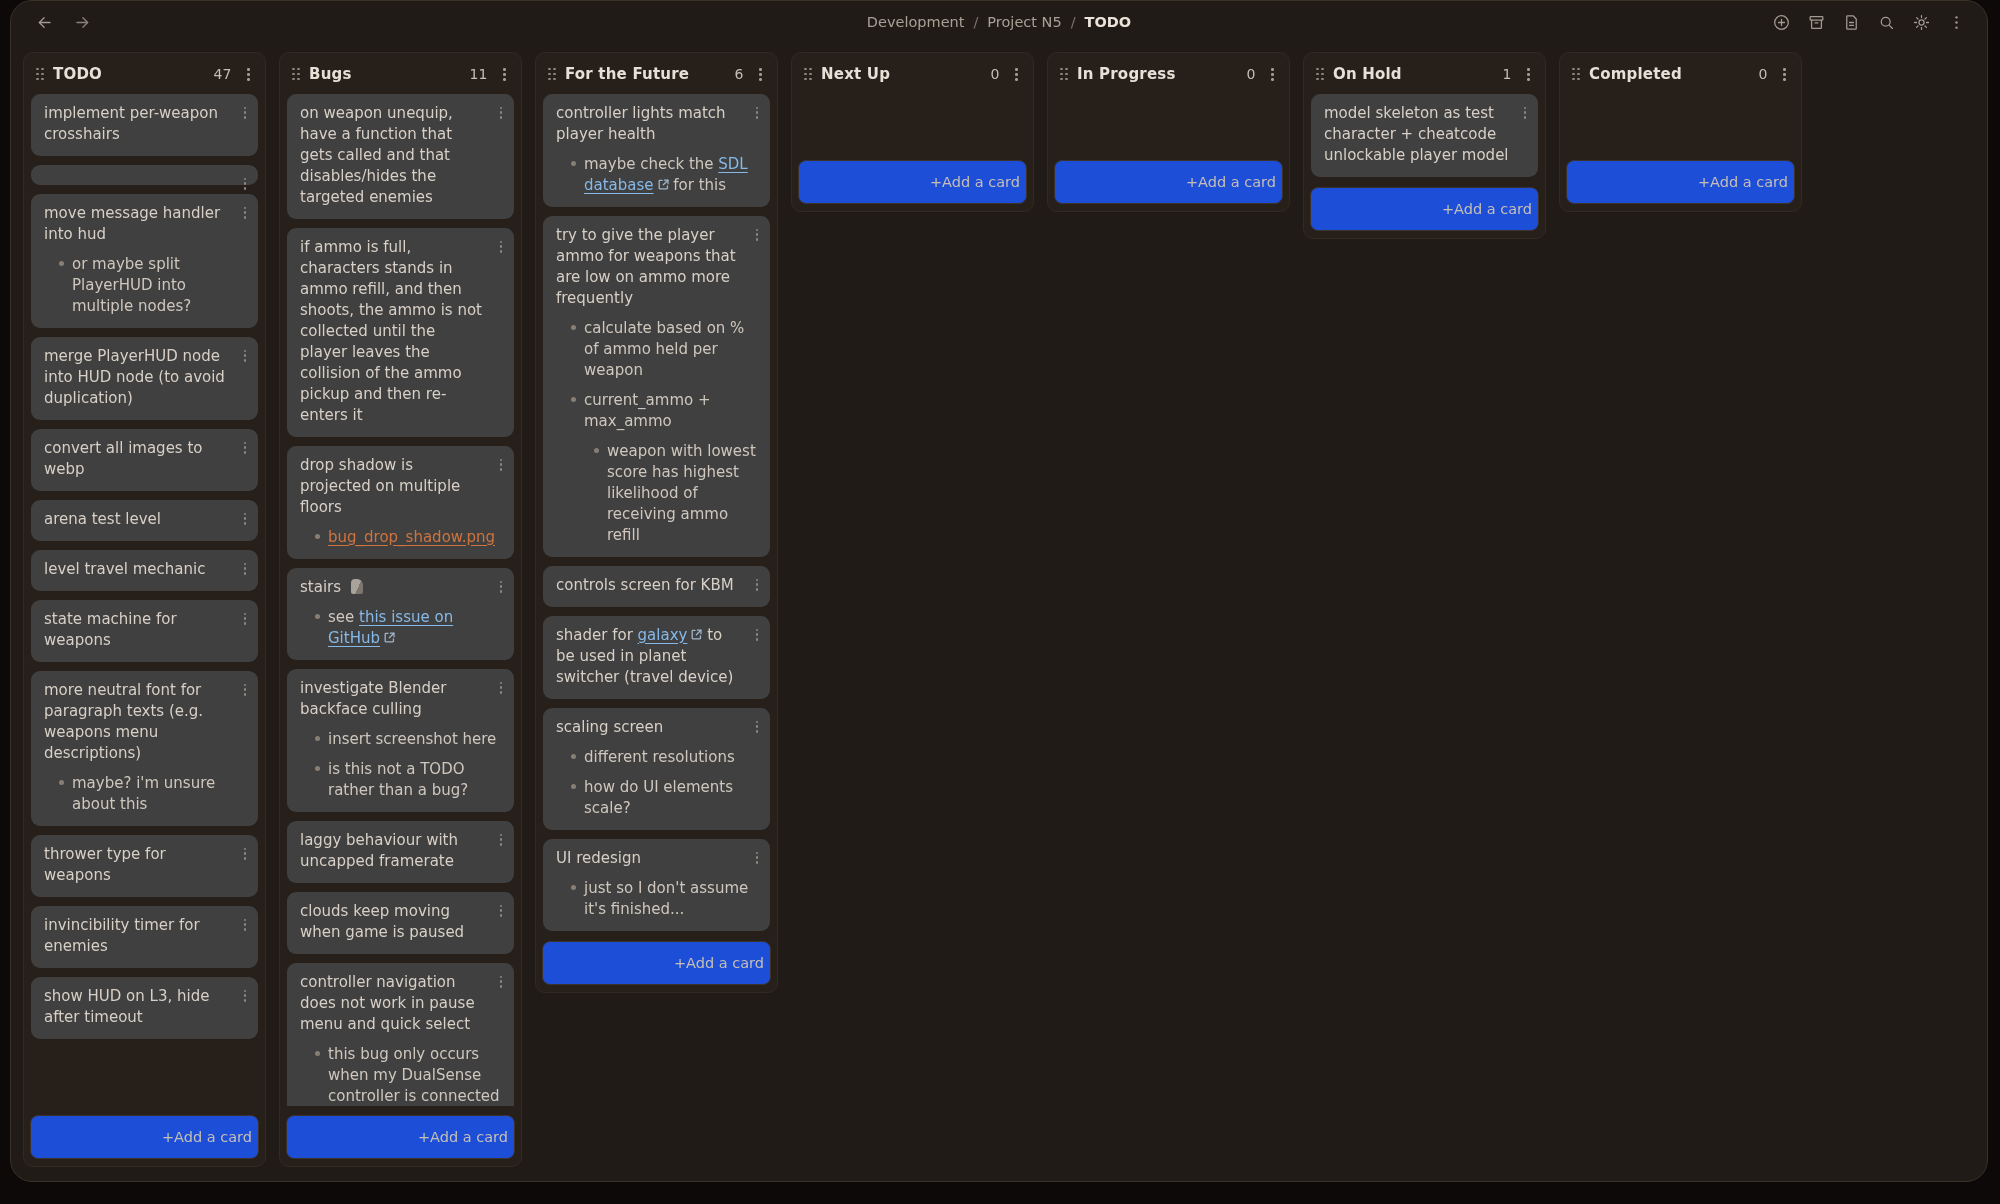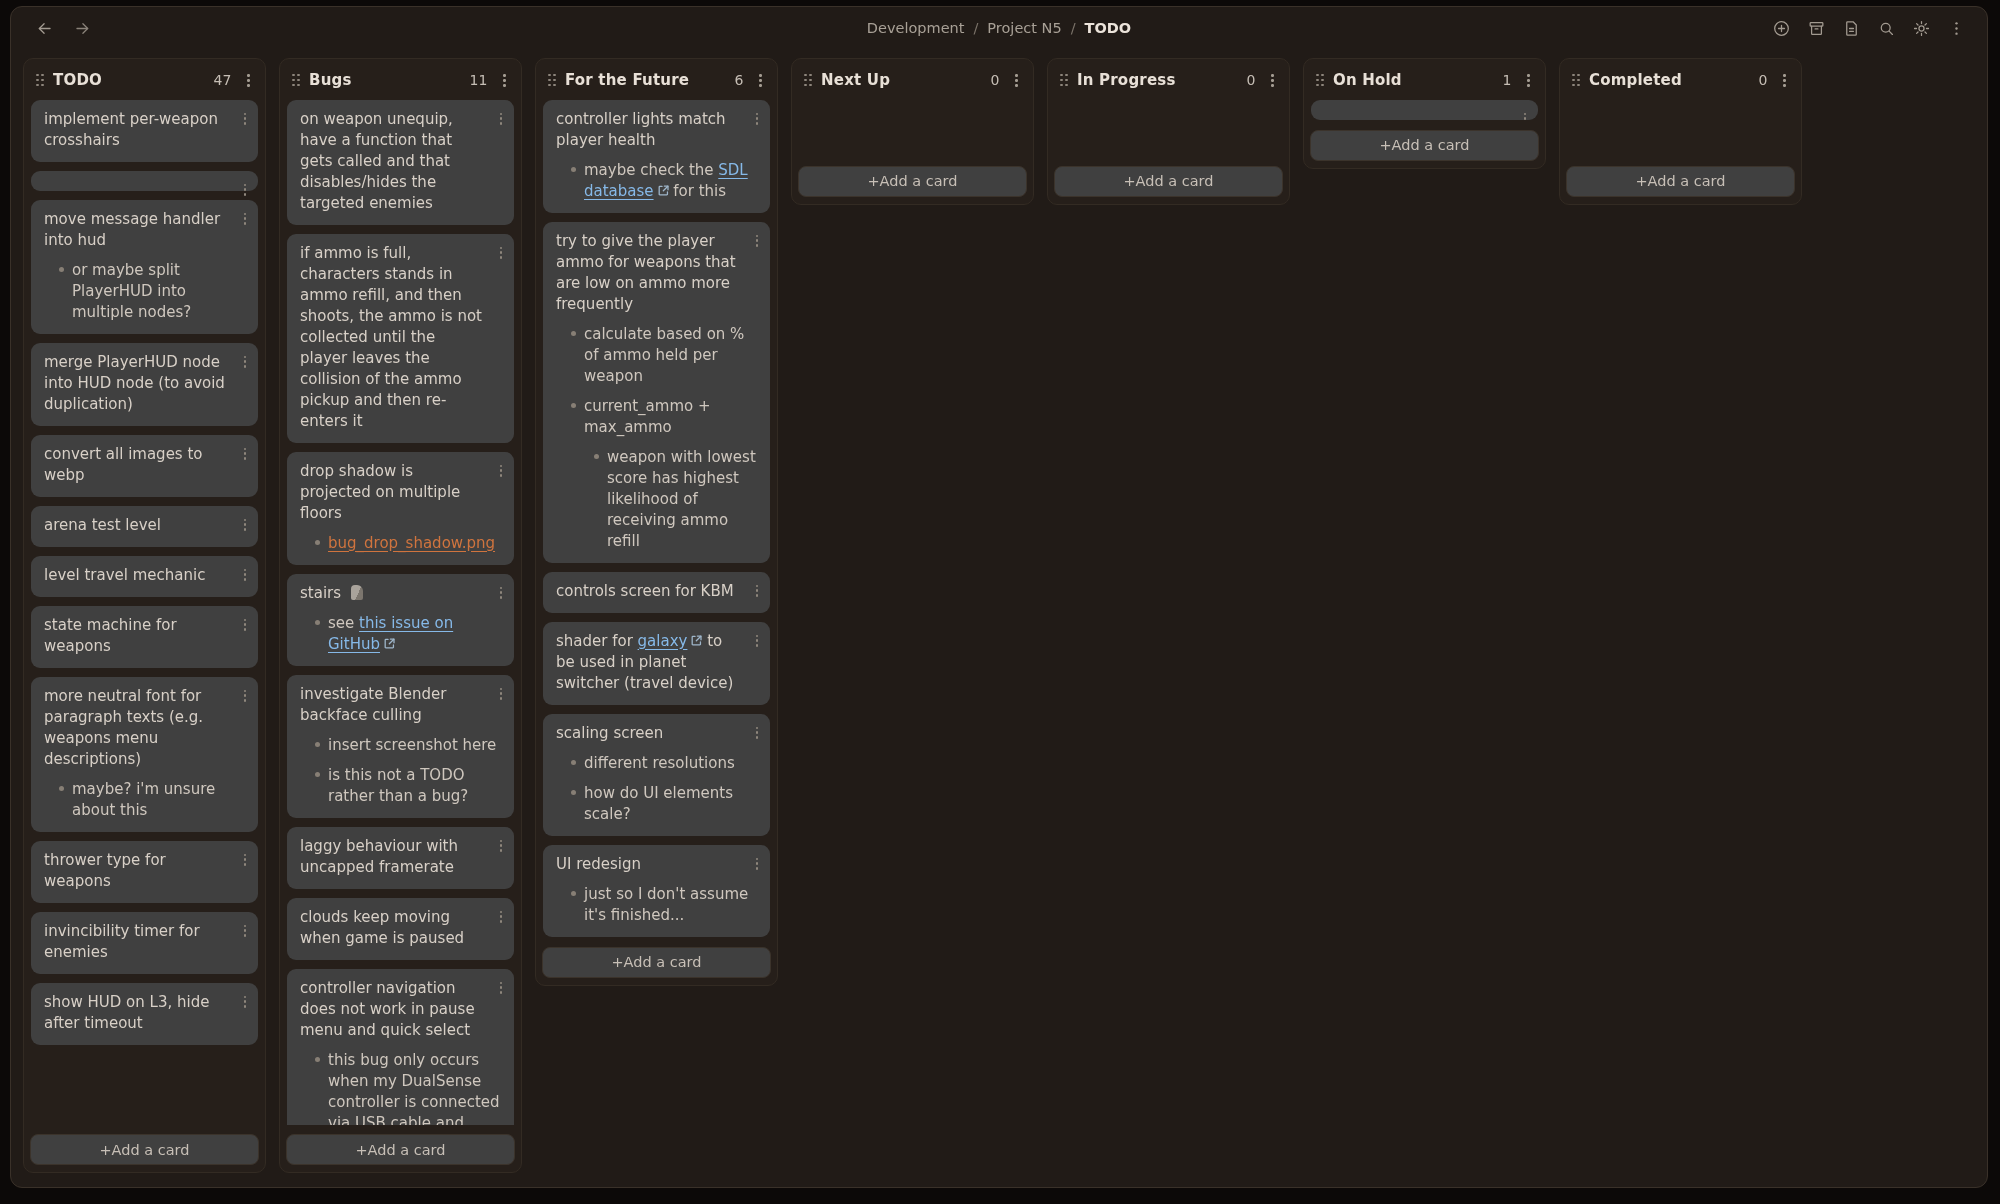--- a/index.html
+++ b/index.html
@@ -10,8 +10,8 @@
     -webkit-font-smoothing:antialiased;
   }
   .window{
-    position:absolute;left:10px;top:6px;width:1978px;height:1182px;
-    background:#211b17;border:1px solid #3a3129;border-radius:12px;
+    position:absolute;left:10px;top:0;width:1978px;height:1182px;
+    background:#211b17;border:1px solid #3a3129;border-radius:22px;
     box-sizing:border-box;overflow:hidden;
   }
   

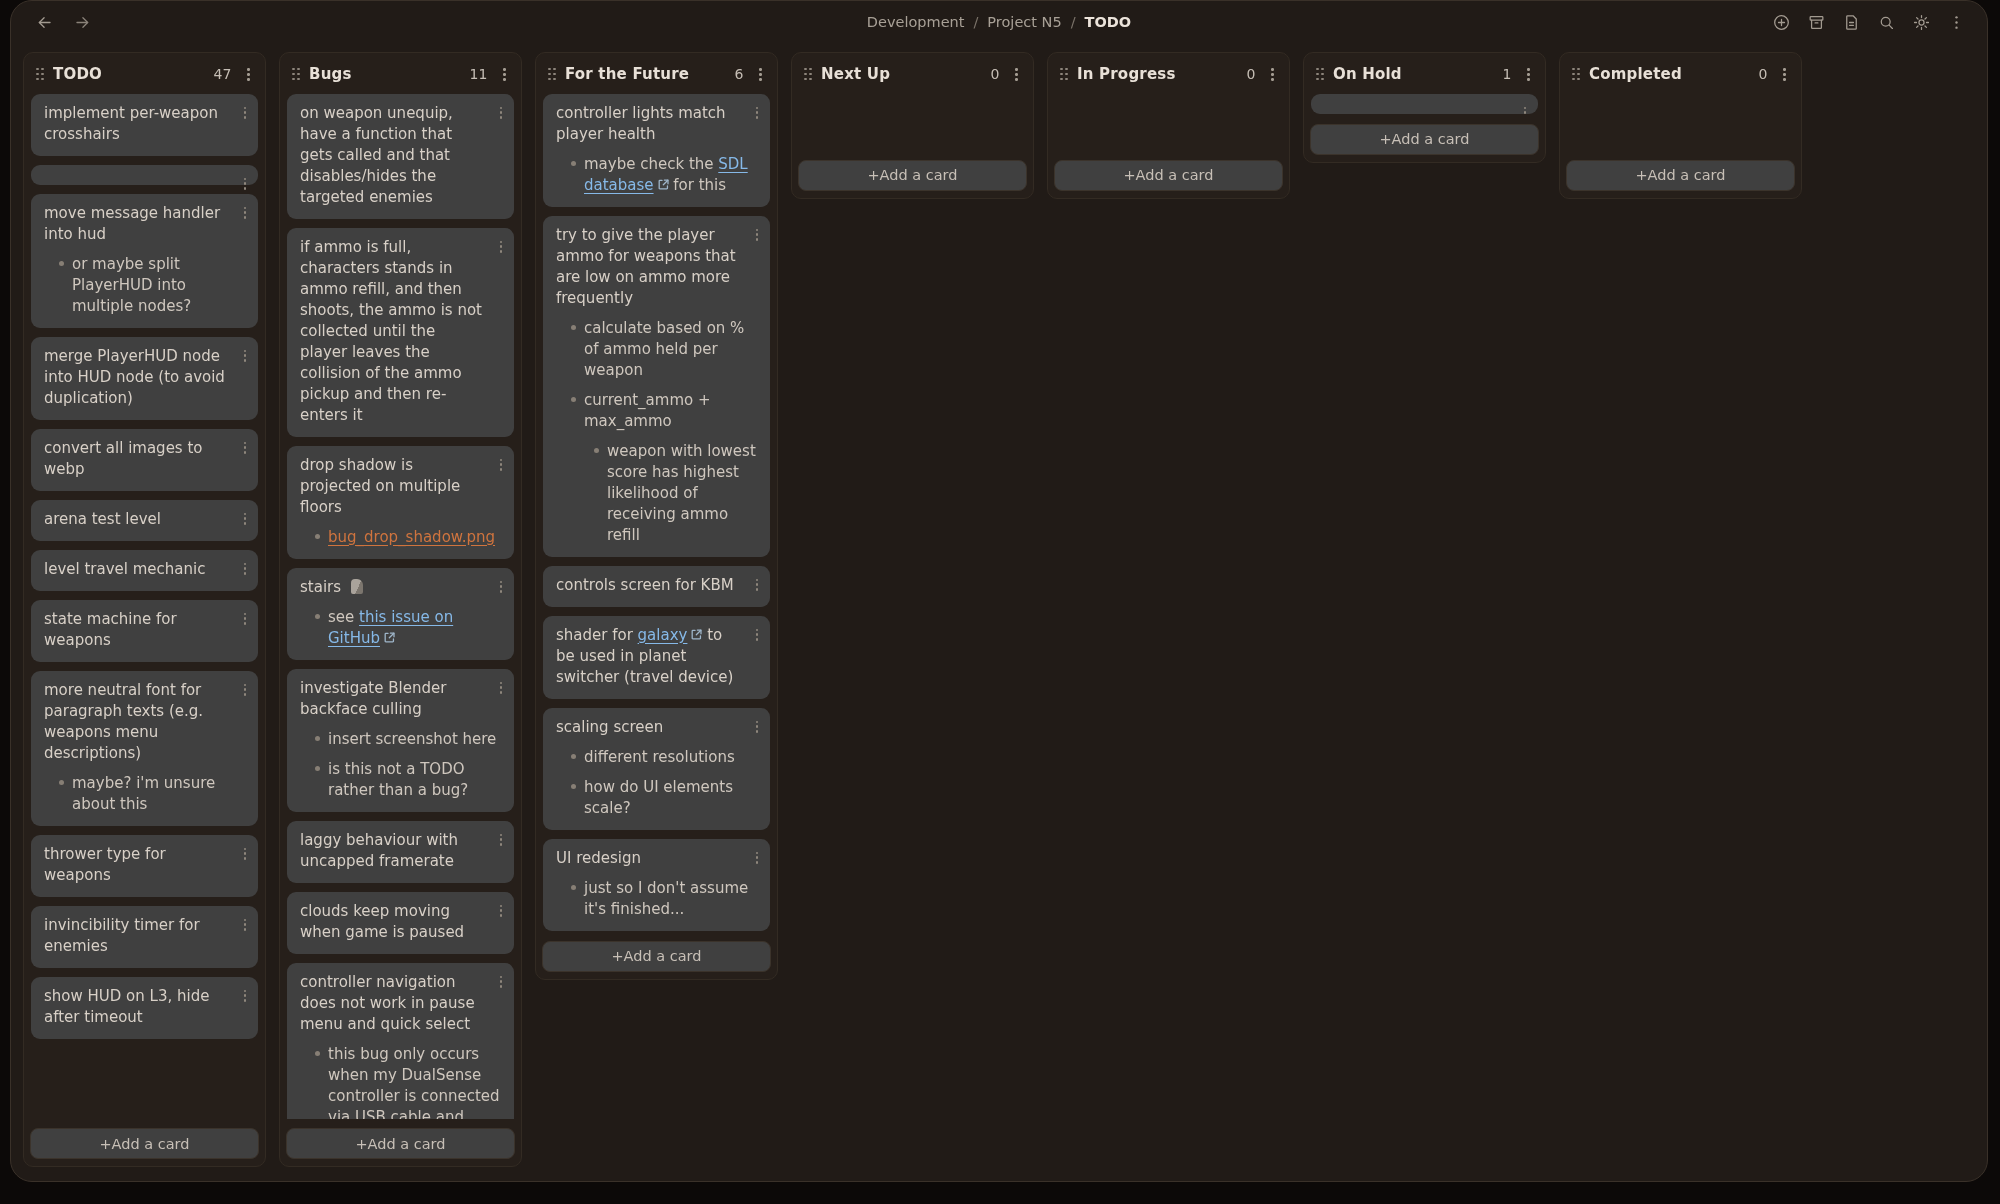--- a/index.html
+++ b/index.html
@@ -550,6 +550,7 @@
         </div>
         <div class="cards" data-name="column-cards">
           <div class="card" data-name="card">
+            <div class="card-title" data-name="card-title"><span data-name="card-text-segment">model skeleton as test character + cheatcode unlockable player model</span></div>
             <button class="kebab card-menu" data-name="card-menu-button">
               <i></i>
               <i></i>

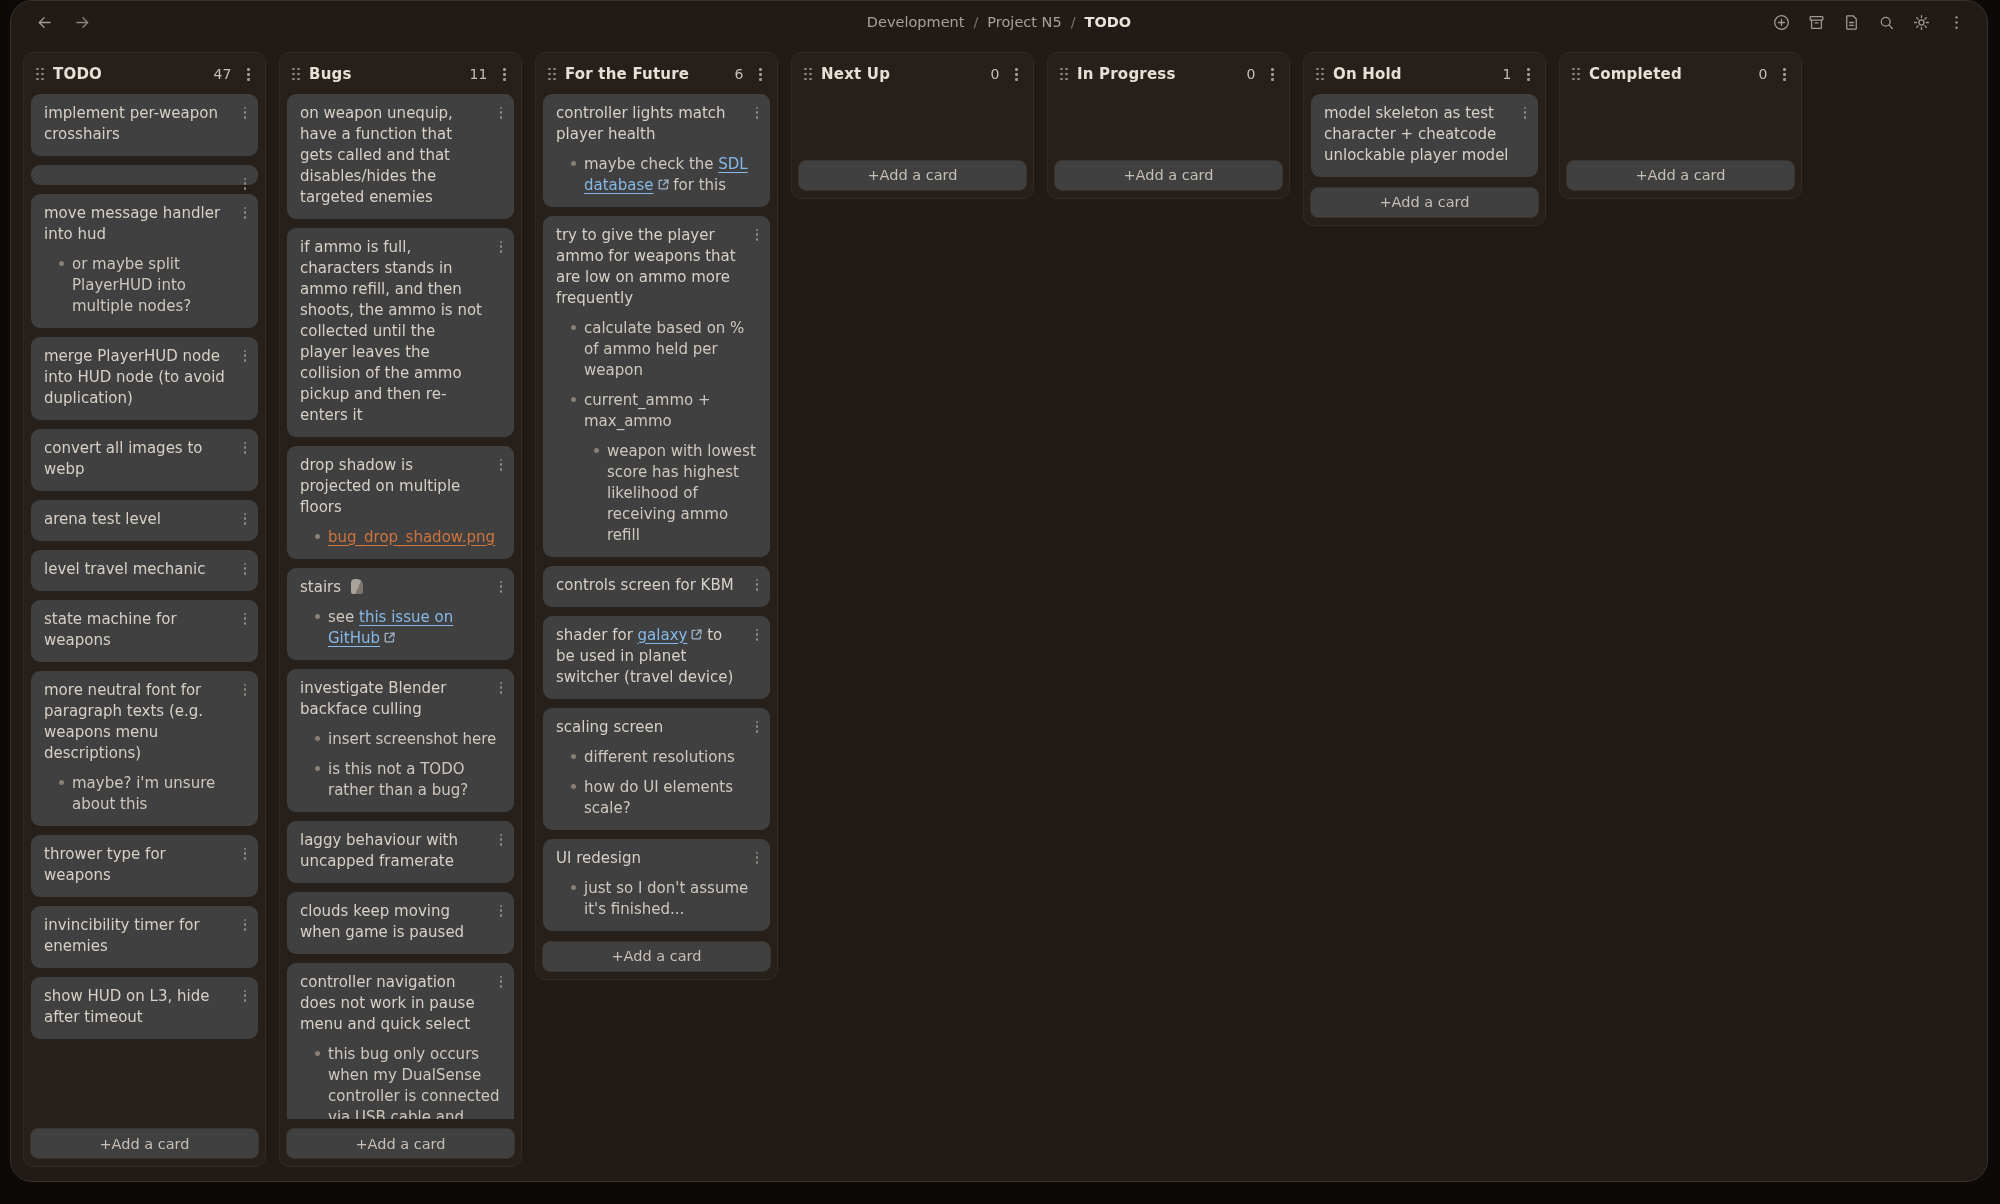--- a/index.html
+++ b/index.html
@@ -74,9 +74,9 @@
     border-radius:4px 6px 2px 2px;
   }
   .add-card{
-    margin-top:9px;height:31px;border-radius:8px;flex:none;
-    border:1px solid #3b332b;background:#404040;color:#c7bfb6;
-    font-size:14.5px;font-family:inherit;cursor:pointer;
+    margin-top:9px;height:44px;border-radius:8px;flex:none;
+    border:1px solid #3b332b;background:#1d4ed8;color:#c7bfb6;
+    font-size:14.5px;font-family:inherit;cursor:pointer;text-align:right;
   }
 </style>
 </head>

